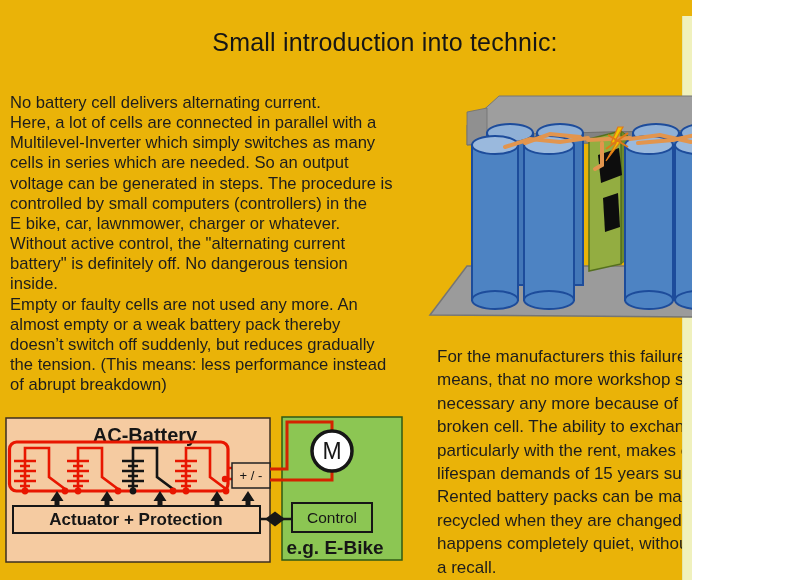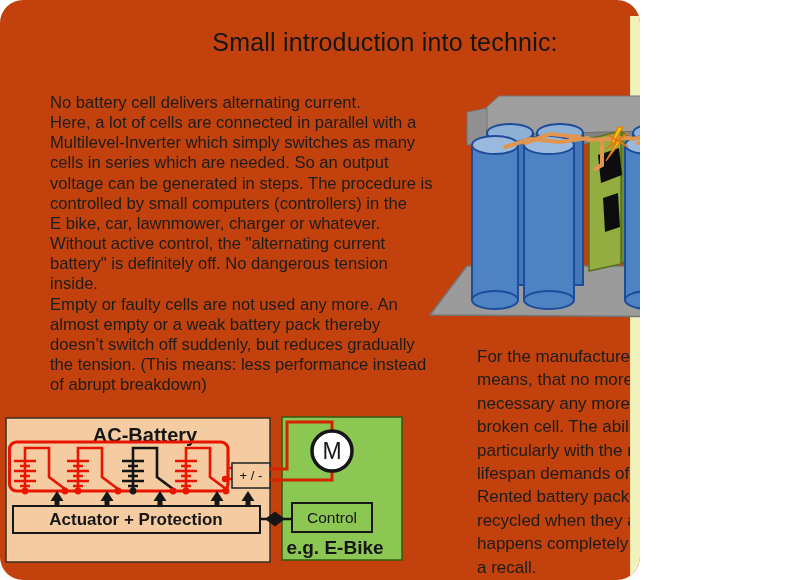--- a/index.html
+++ b/index.html
@@ -4,8 +4,8 @@
 <style>
   html,body{margin:0;padding:0;background:#ffffff;}
   #slide{
-    position:relative;width:640px;height:580px;background:#c2410c;
-    font-family:"Liberation Sans",sans-serif;color:#1b1b1b;overflow:hidden;border-radius:23px;
+    position:relative;width:692px;height:580px;background:#eab308;
+    font-family:"Liberation Sans",sans-serif;color:#1b1b1b;overflow:hidden;
   }
   .title{
     position:absolute;top:28px;left:0;width:770px;text-align:center;

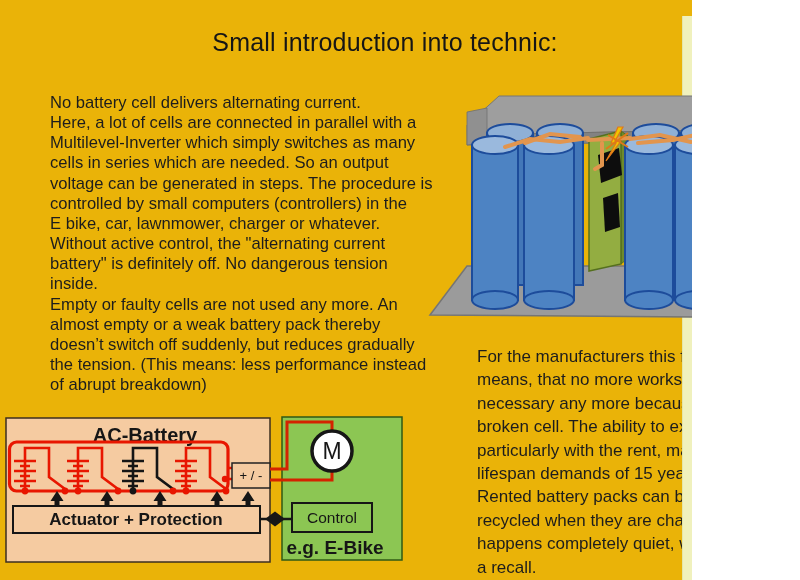--- a/index.html
+++ b/index.html
@@ -11,7 +11,7 @@
     position:absolute;top:28px;left:0;width:770px;text-align:center;
     font-size:25px;letter-spacing:0.2px;color:#161616;
   }
-  .para{white-space:pre;color:#1d1d1d;margin-left:40px;}
+  .para{white-space:pre;color:#1d1d1d;}
   .para.left{
     position:absolute;left:10px;top:93px;width:420px;
     font-size:16.6px;line-height:20.15px;

